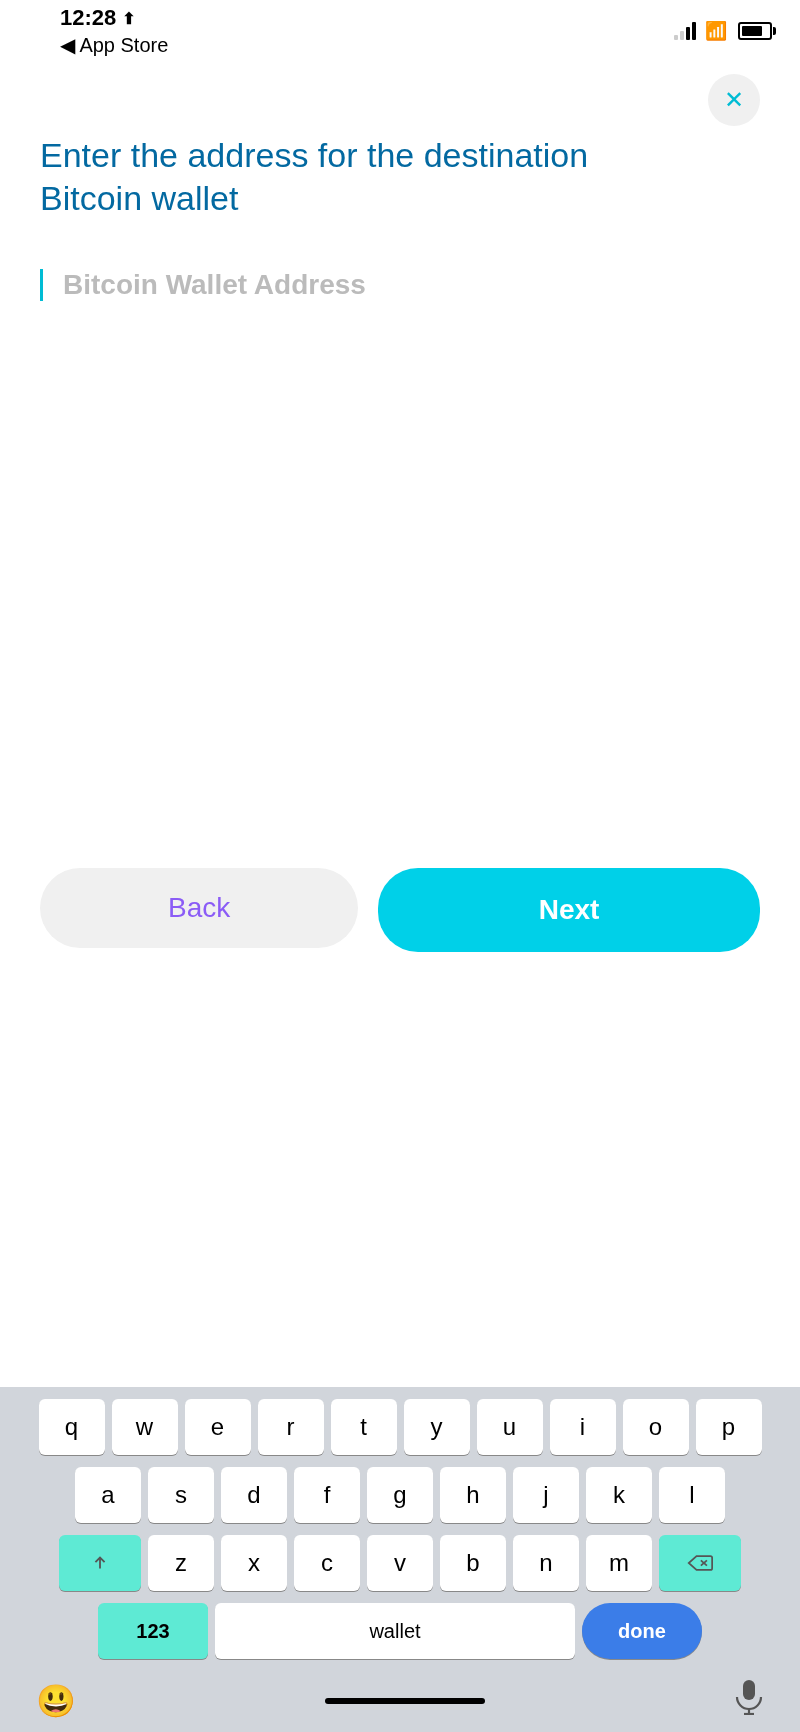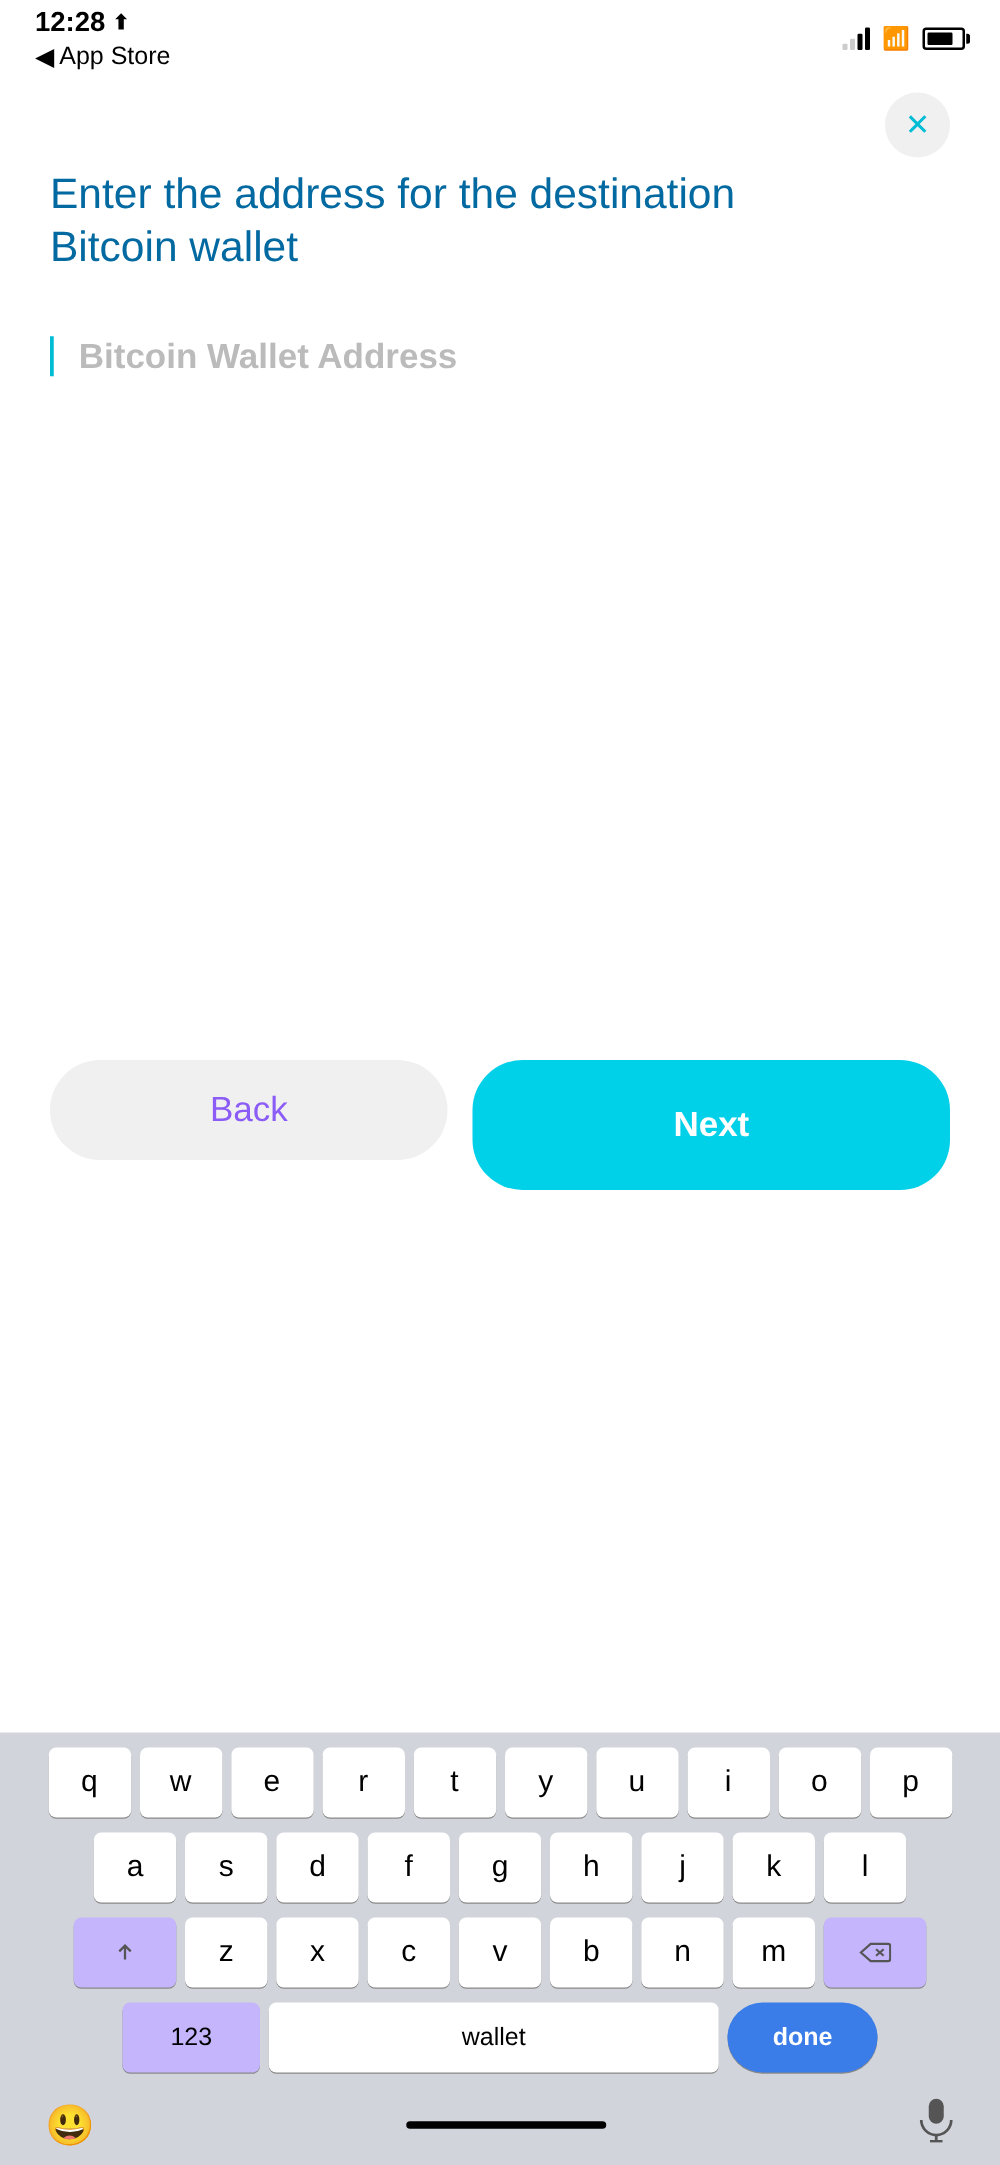--- a/index.html
+++ b/index.html
@@ -25,6 +25,7 @@
       display: flex;
       flex-direction: column;
       gap: 2px;
+      margin-left: 32px;
     }
     .status-time {
       font-size: 22px;

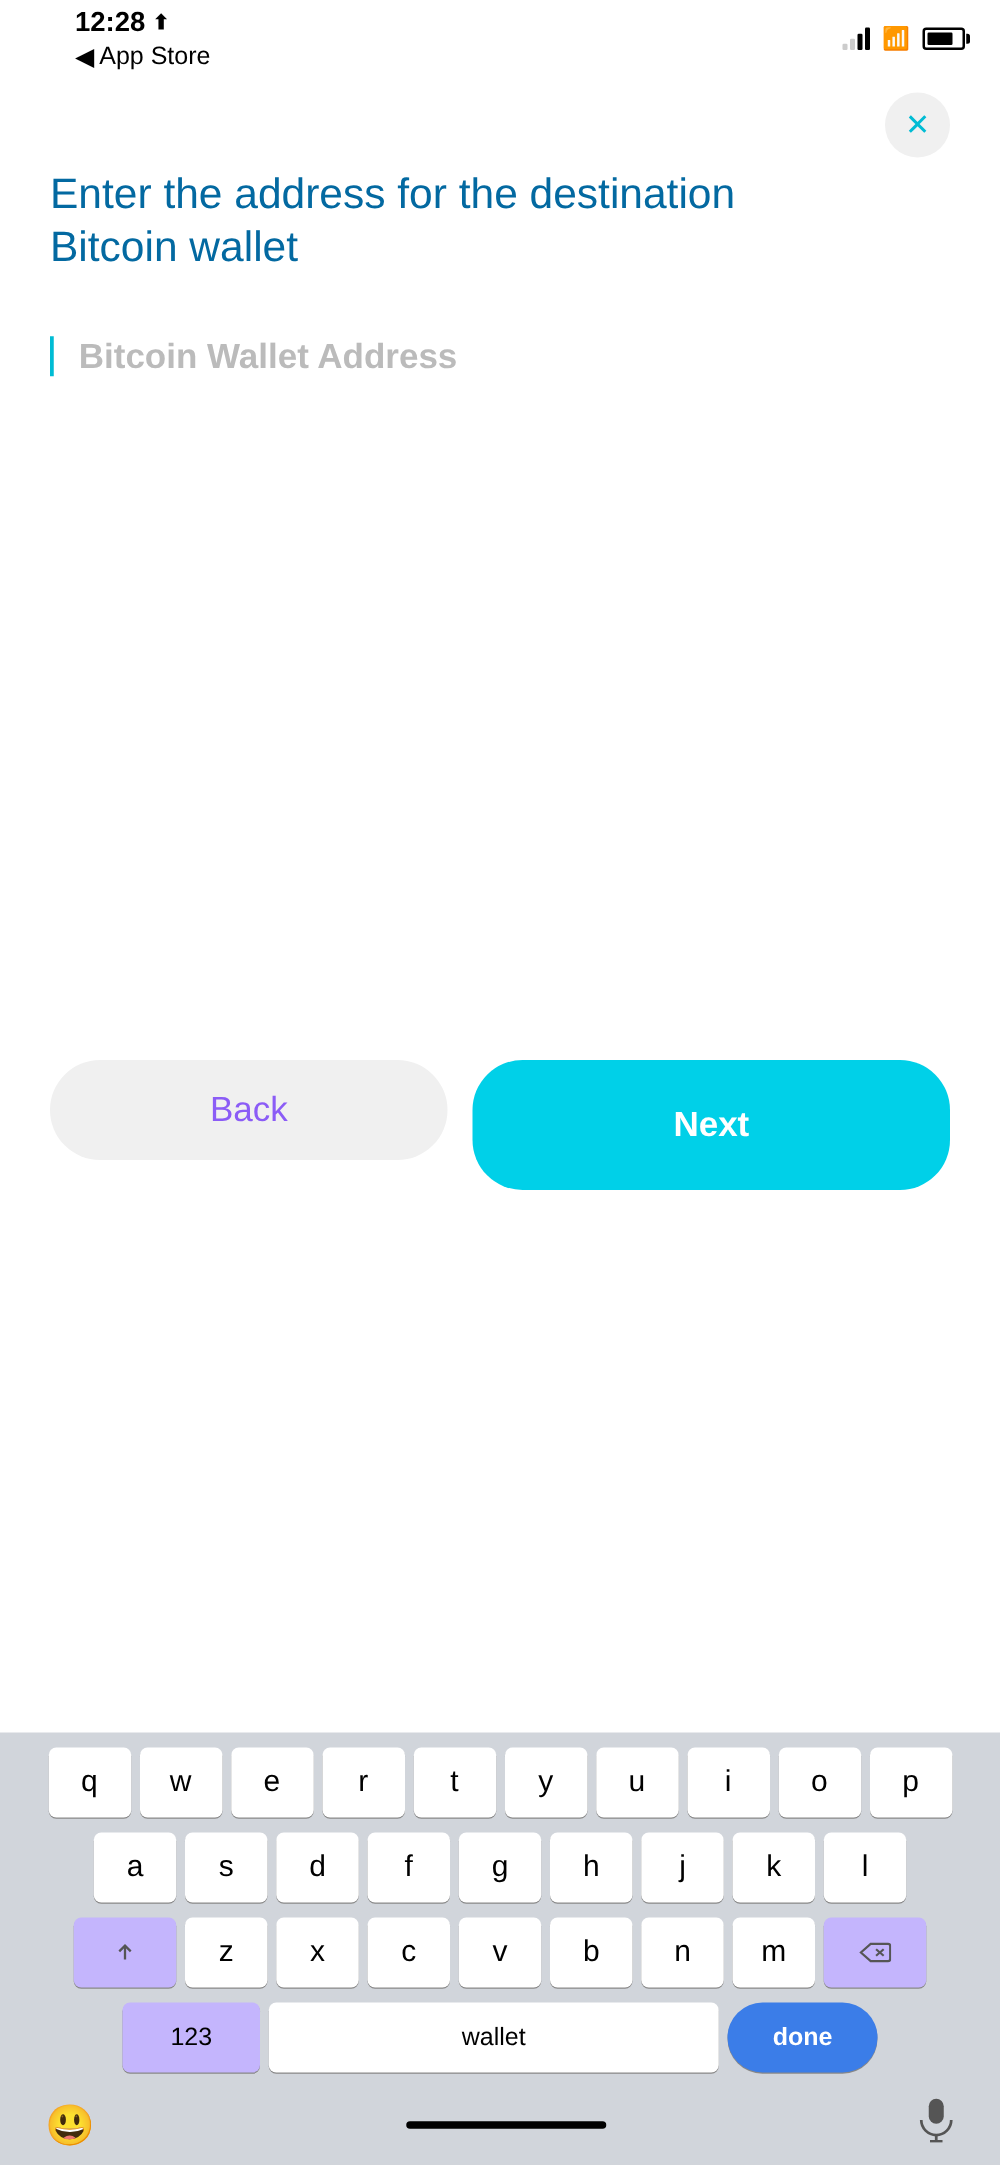--- a/index.html
+++ b/index.html
@@ -172,7 +172,7 @@
     }
     .btn-next {
       flex: 1.2;
-      height: 104px;
+      height: 84px;
       border-radius: 40px;
       background: #00d0e8;
       border: none;

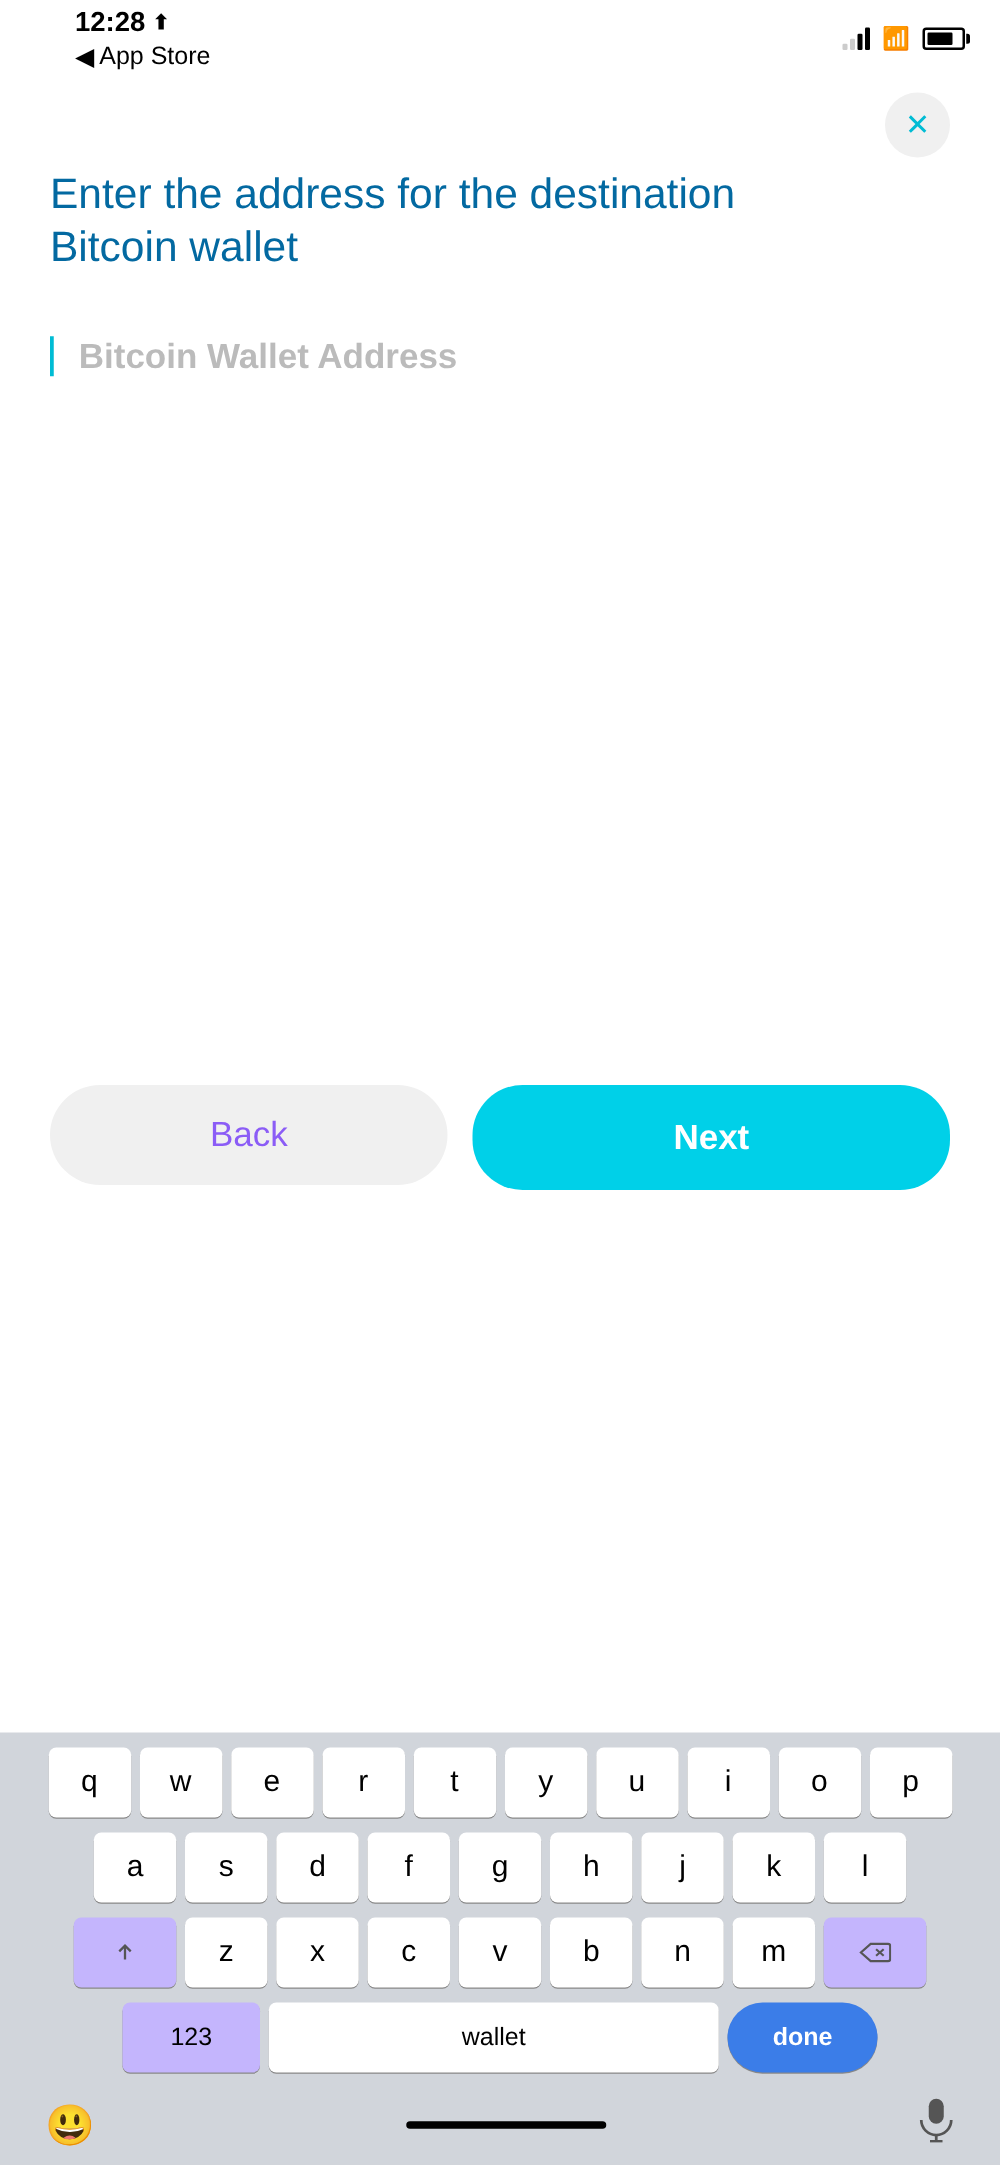--- a/index.html
+++ b/index.html
@@ -219,9 +219,10 @@
     }
 
     .key-special {
-      background: #c4b5fd;
-      color: #000;
-      font-size: 20px;
+      background: #5eead4;
+      color: #000;
+      font-size: 20px;
+      font-weight: bold;
     }
 
     .key-shift {

